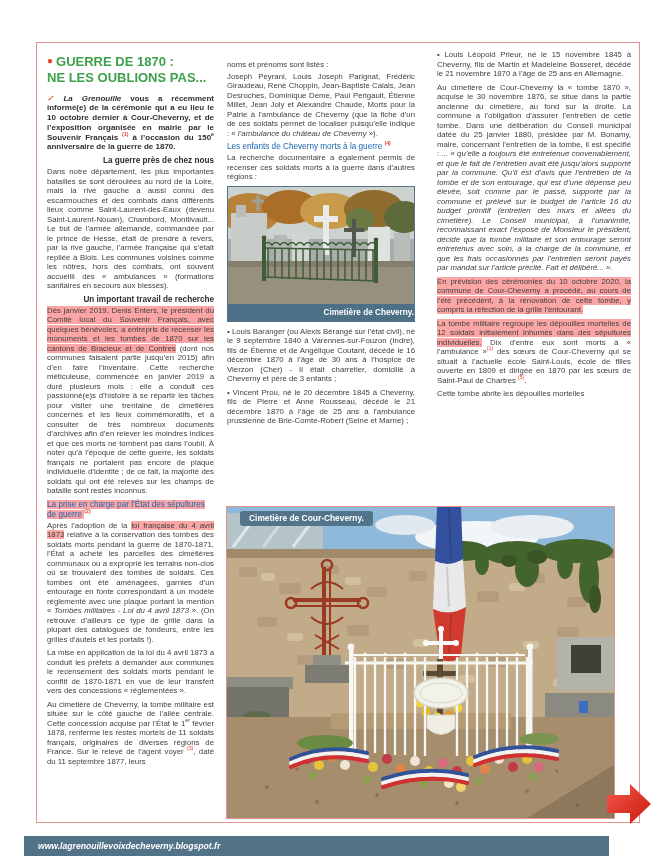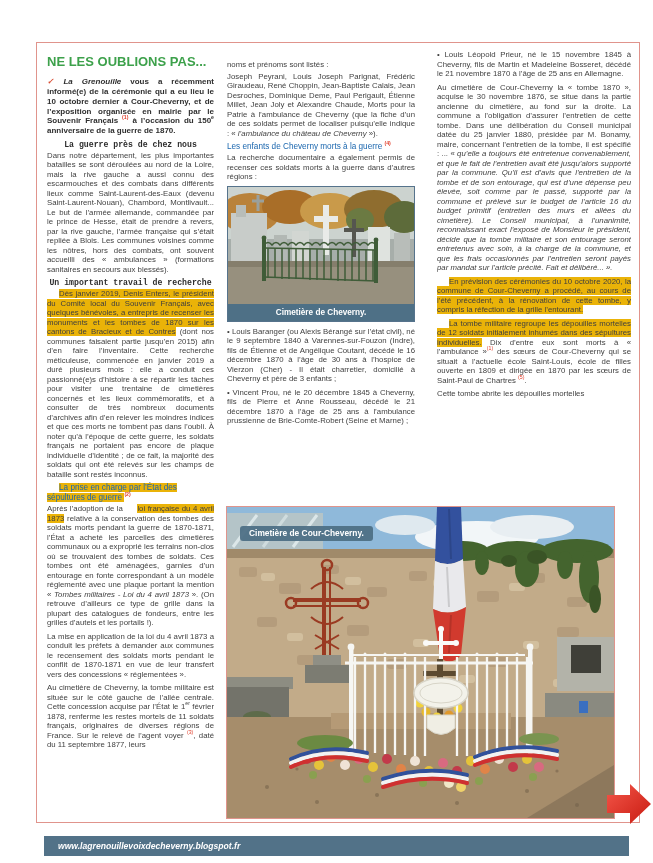--- a/index.html
+++ b/index.html
@@ -58,6 +58,7 @@
 
 <div class="col col-left">
   <div class="title">
+    <span class="t-line"><span class="bullet">●</span><span>GUERRE DE 1870 :</span></span>
     <span class="t-line">NE LES OUBLIONS PAS...</span>
   </div>
   <p class="intro"><span class="check">✓</span><span class="bi">La Grenouille</span><span class="b"> vous a récemment informé(e) de la cérémonie qui a eu lieu le 10 octobre dernier à Cour-Cheverny, et de l’exposition organisée en mairie par le Souvenir Français </span><span class="sup">(1)</span><span class="b"> à l’occasion du 150</span><span class="supd">e</span><span class="b"> anniversaire de la guerre de 1870.</span></p>

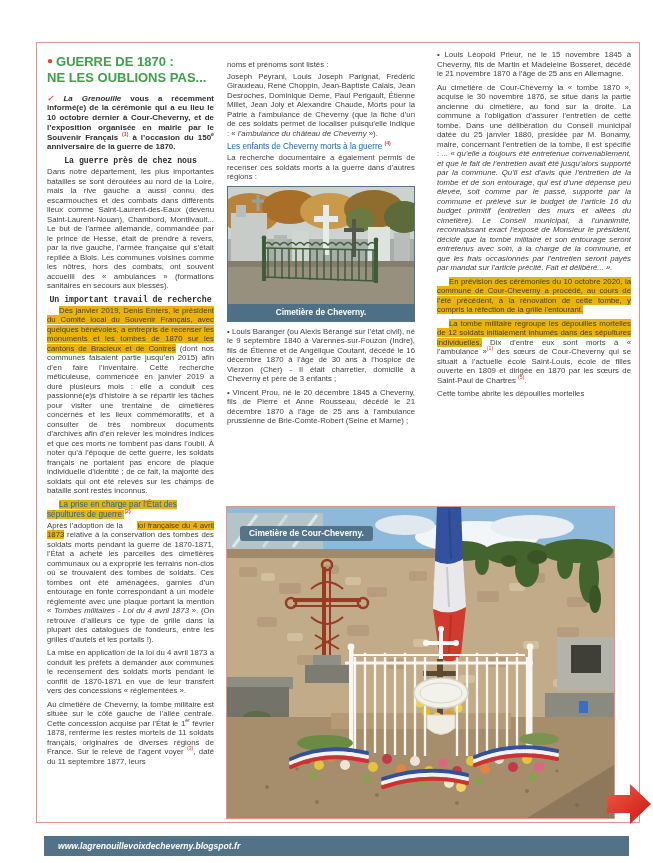--- a/index.html
+++ b/index.html
@@ -16,7 +16,7 @@
   .col-mid{left:227px;top:60px;width:188px;height:454px;overflow:hidden;}
   .col-right{left:437px;top:50px;width:194px;height:454px;overflow:hidden;}
   p{margin:0 0 4px;}
-  .h-dark{font-size:8.2px;font-weight:bold;color:#2d2d2d;margin:4px 0 1px;text-align:center;font-family:Liberation Mono, monospace;}
+  .h-dark{font-size:8.2px;font-weight:bold;color:#2d2d2d;margin:4px 0 1px;text-align:right;}
   .h-blue{font-size:8.2px;font-weight:bold;color:#1a66ae;margin:4px 0 1px;text-align:left;}
   .title{margin:4px 0 7px;line-height:1.25;text-align:left;}
   .title .t-line{color:#3da14b;font-size:13px;font-weight:bold;display:block;}

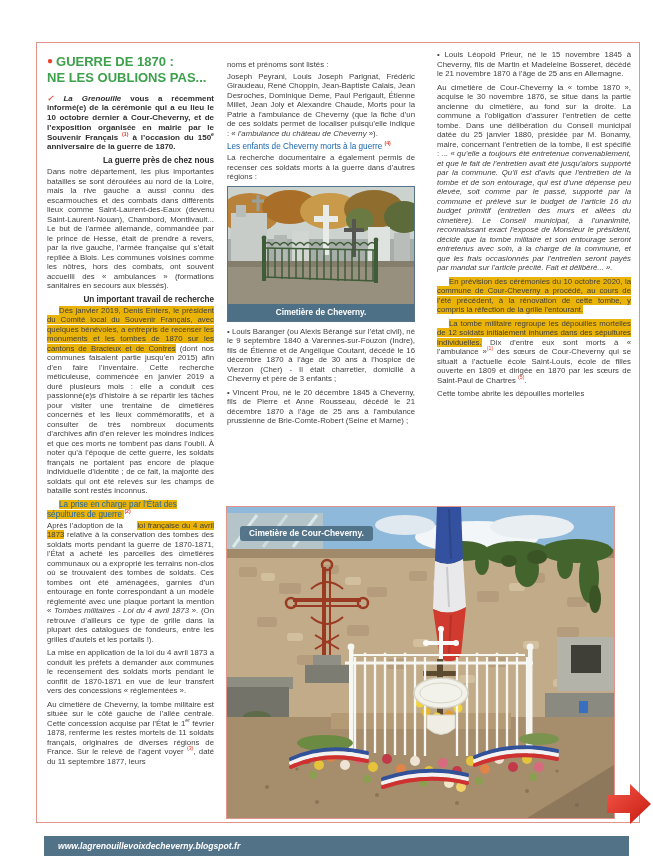--- a/index.html
+++ b/index.html
@@ -23,7 +23,7 @@
   .title .bullet{color:#e8432c;font-size:10px;vertical-align:2px;margin-right:3px;}
   .intro{font-weight:bold;color:#2f2f2f;font-size:8px;}
   
-  .hl{background:#eab308;margin-left:12px;}
+  .hl{background:#fca5a5;}
   .b{font-weight:bold;}
   .i{font-style:italic;}
   .bi{font-weight:bold;font-style:italic;}

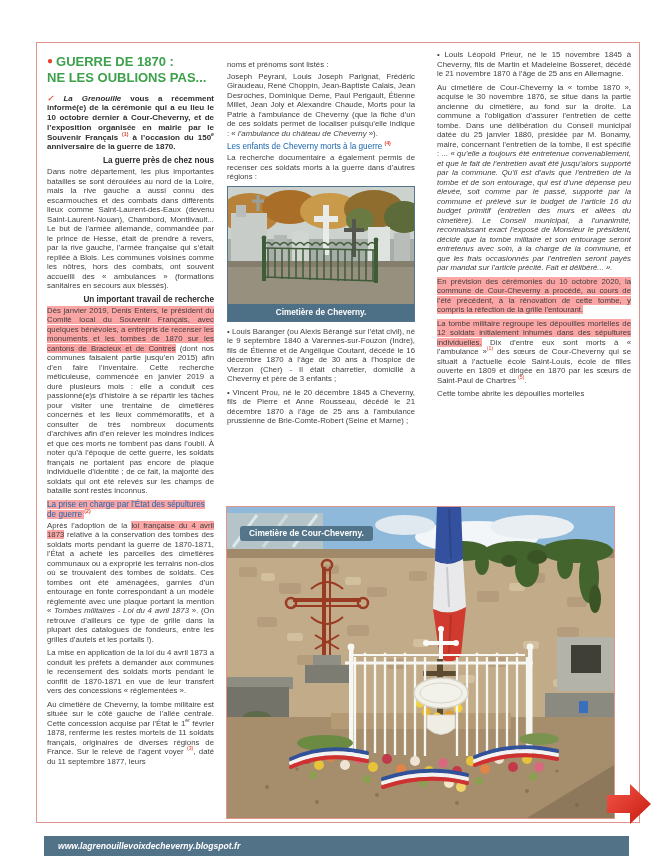--- a/index.html
+++ b/index.html
@@ -36,7 +36,7 @@
   .photo1 svg{display:block;}
   .photo1-caption{
     position:absolute;left:0;bottom:0;width:100%;height:17px;background:#4e7086;
-    color:#fff;font-weight:bold;font-size:8.2px;line-height:17px;text-align:center;
+    color:#fff;font-weight:bold;font-size:8.2px;line-height:17px;text-align:right;
   }
   
   .photo2{position:absolute;left:226px;top:506px;width:387px;height:311px;border:1px solid #e0948c;overflow:hidden;}

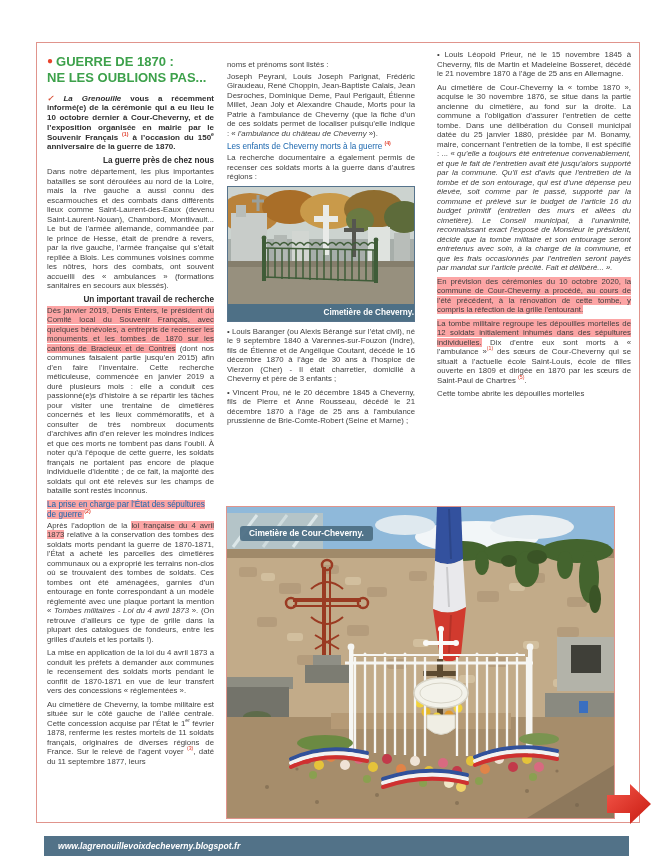--- a/index.html
+++ b/index.html
@@ -42,7 +42,7 @@
   .photo2{position:absolute;left:226px;top:506px;width:387px;height:311px;border:1px solid #e0948c;overflow:hidden;}
   .photo2 svg{display:block;}
   .photo2-badge{
-    position:absolute;left:13px;top:19px;background:rgba(78,112,134,0.95);border-radius:3px;
+    position:absolute;left:13px;top:4px;background:rgba(78,112,134,0.95);border-radius:3px;
     color:#fff;font-weight:bold;font-size:8.4px;padding:2px 9px 3px;
   }
   

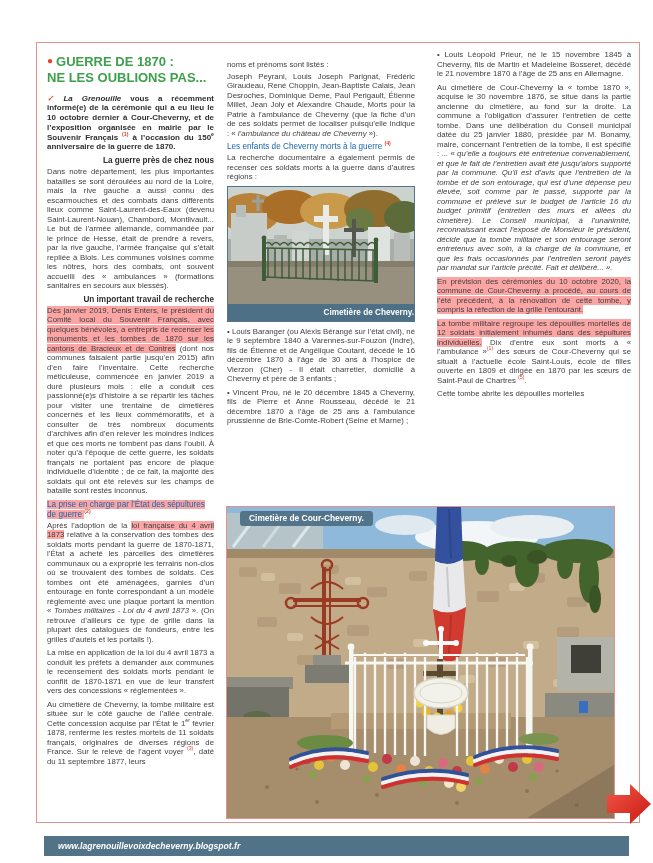--- a/index.html
+++ b/index.html
@@ -46,7 +46,7 @@
     color:#fff;font-weight:bold;font-size:8.4px;padding:2px 9px 3px;
   }
   
-  .footer-bar{position:absolute;left:44px;top:836px;width:585px;height:20px;background:#527288;}
+  .footer-bar{position:absolute;left:24px;top:836px;width:585px;height:20px;background:#527288;}
   .footer-url{position:absolute;left:14px;top:0;line-height:20px;color:#fff;font-weight:bold;font-style:italic;font-size:8.6px;}
   .page-num{position:absolute;left:462px;top:0;line-height:20px;color:#fff;font-weight:bold;font-size:10.5px;margin-top:48px;}
   .next-arrow{position:absolute;left:606px;top:781px;width:47px;height:47px;}

